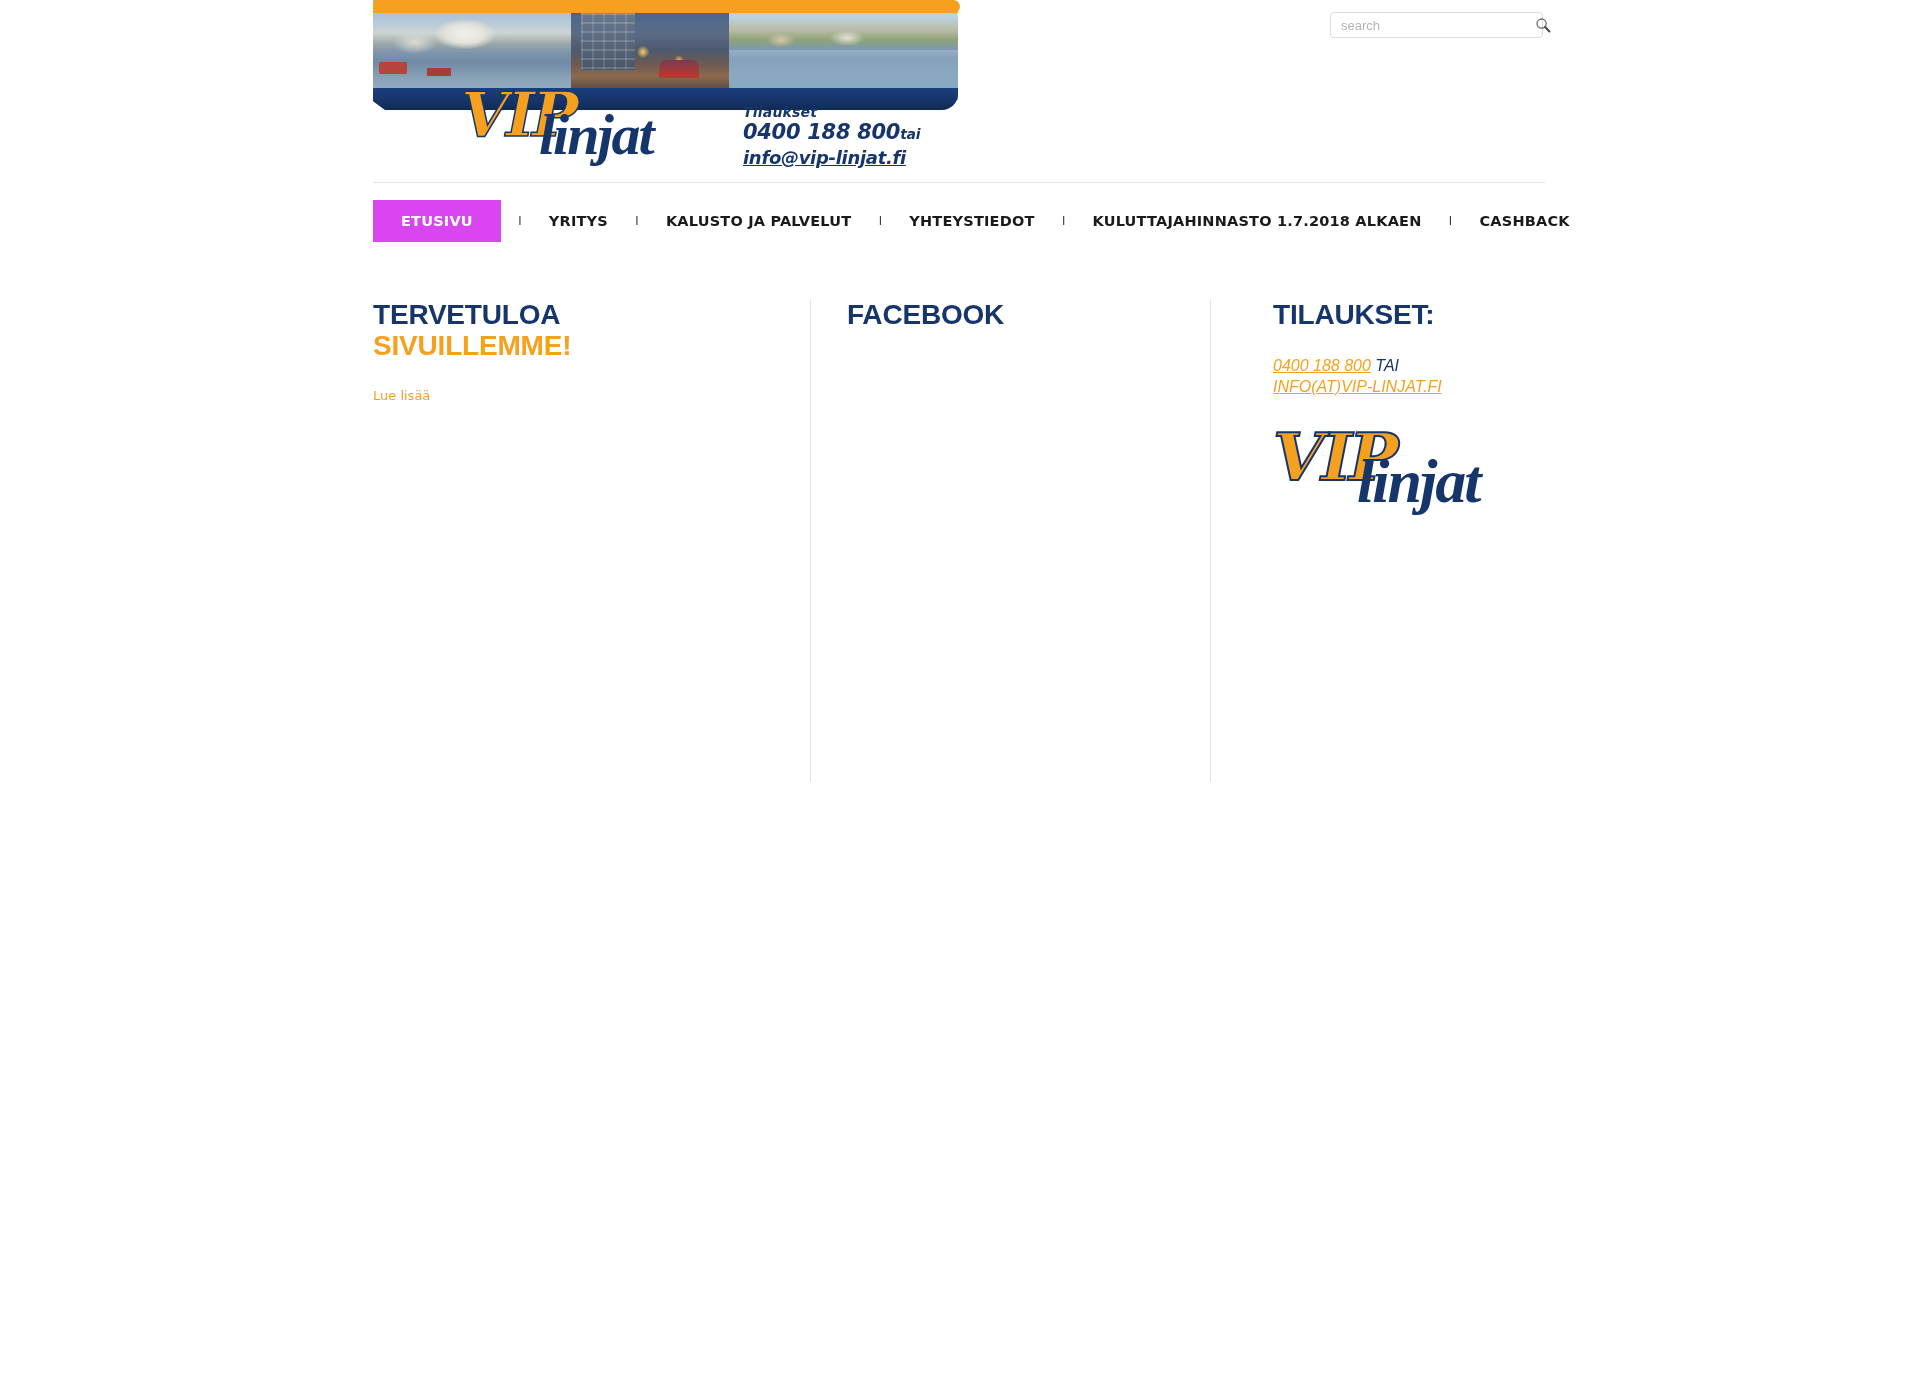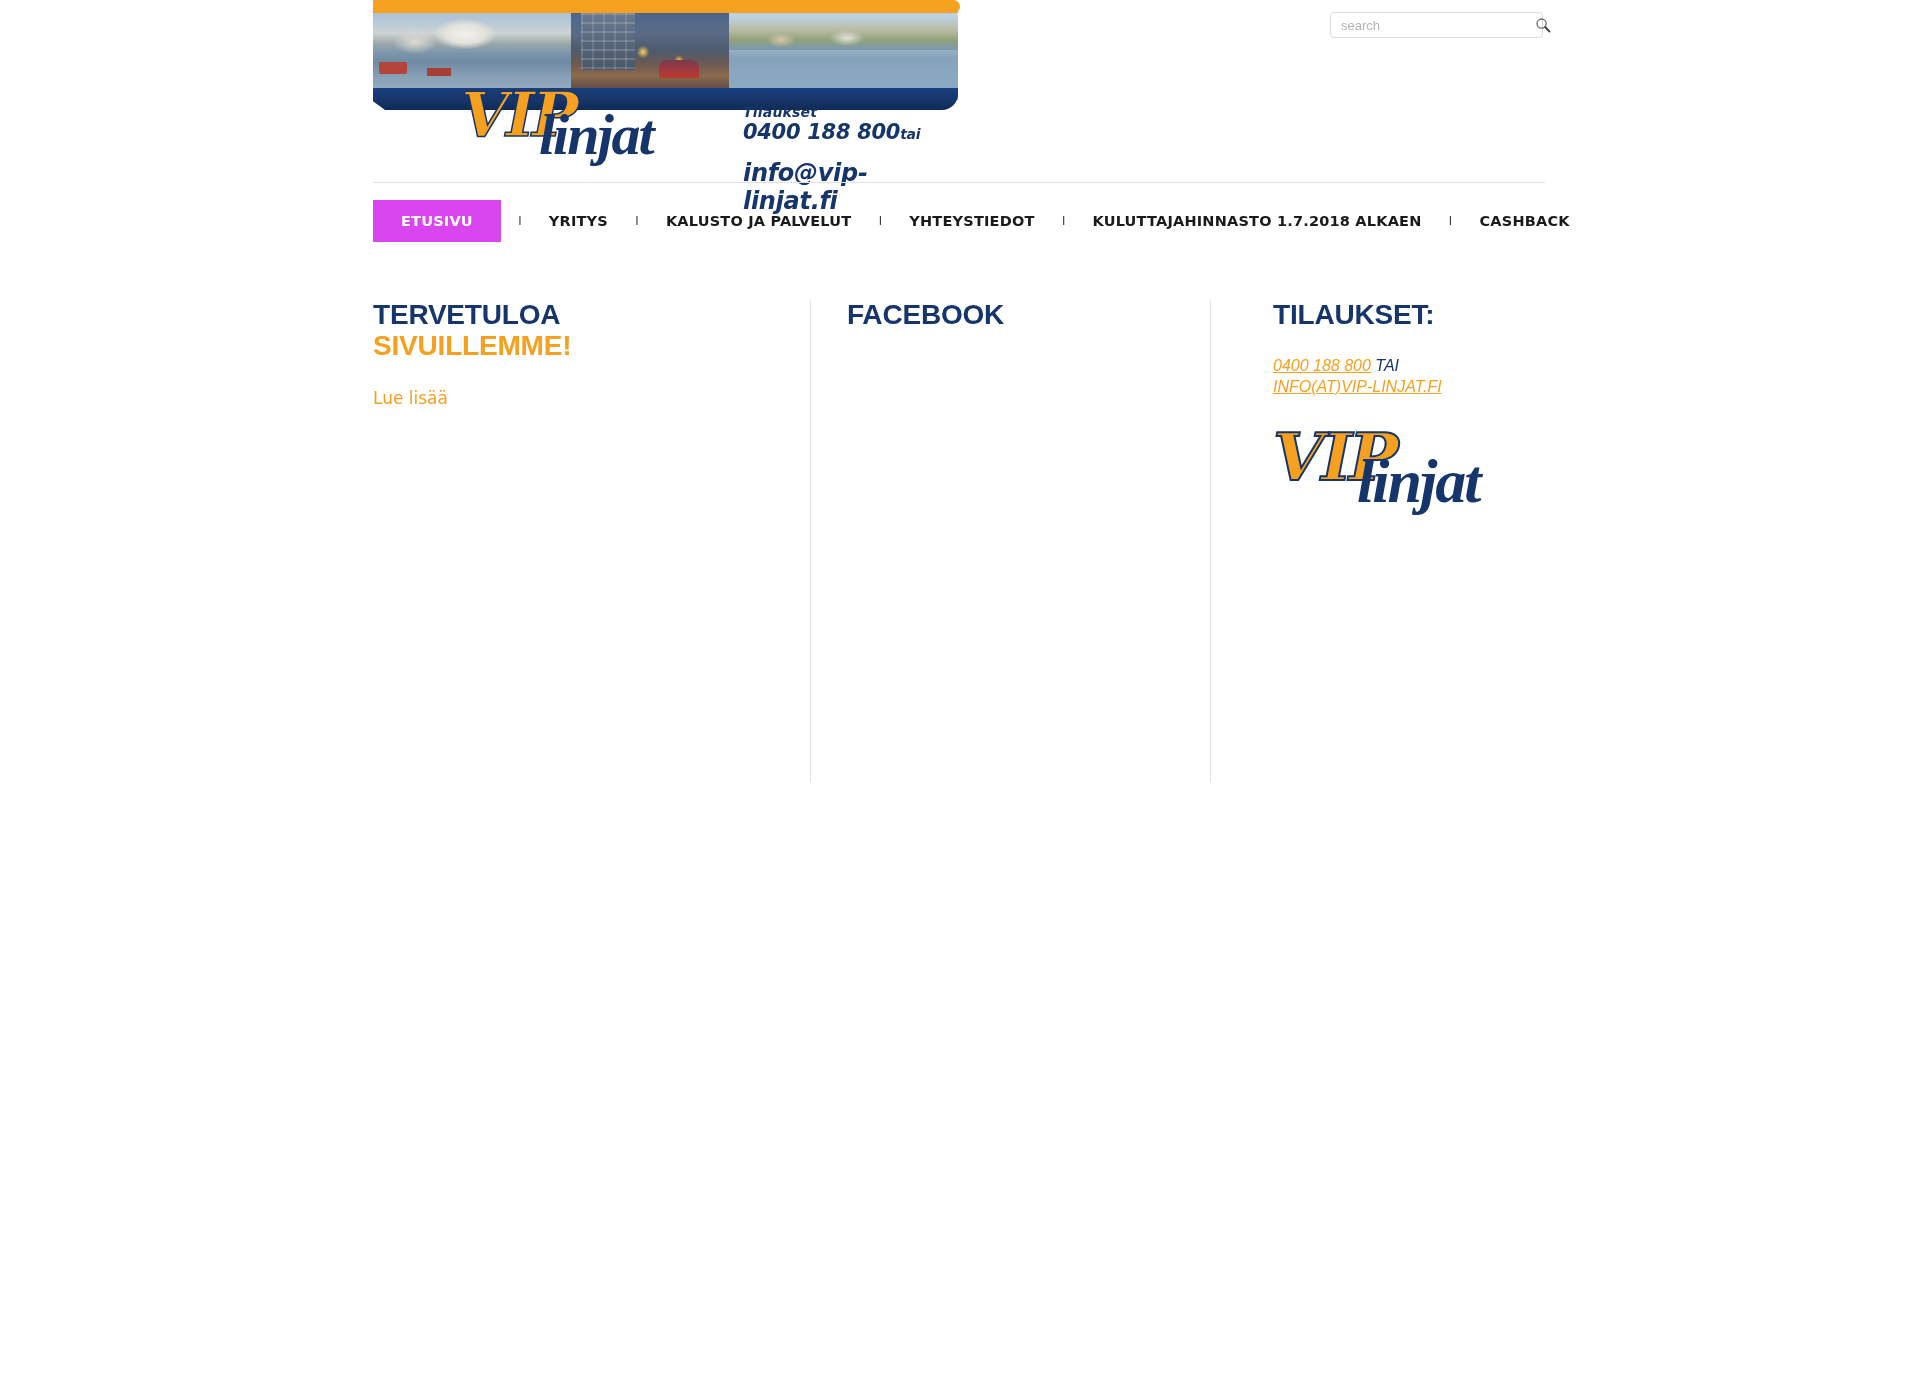--- a/index.html
+++ b/index.html
@@ -174,7 +174,7 @@
   .bc-label { font-size: 14px; letter-spacing: .2px; }
   .bc-phone { font-size: 21px; margin-top: 0; letter-spacing: -.3px; }
   .bc-phone .tai { font-size: 14px; font-weight: bold; }
-  .bc-email { font-size: 24px; margin-top: 15px; letter-spacing: -.3px; }
+  .bc-email { font-size: 18px; margin-top: 3px; letter-spacing: -.3px; text-decoration: underline; }
 
   
   .search-wrap {

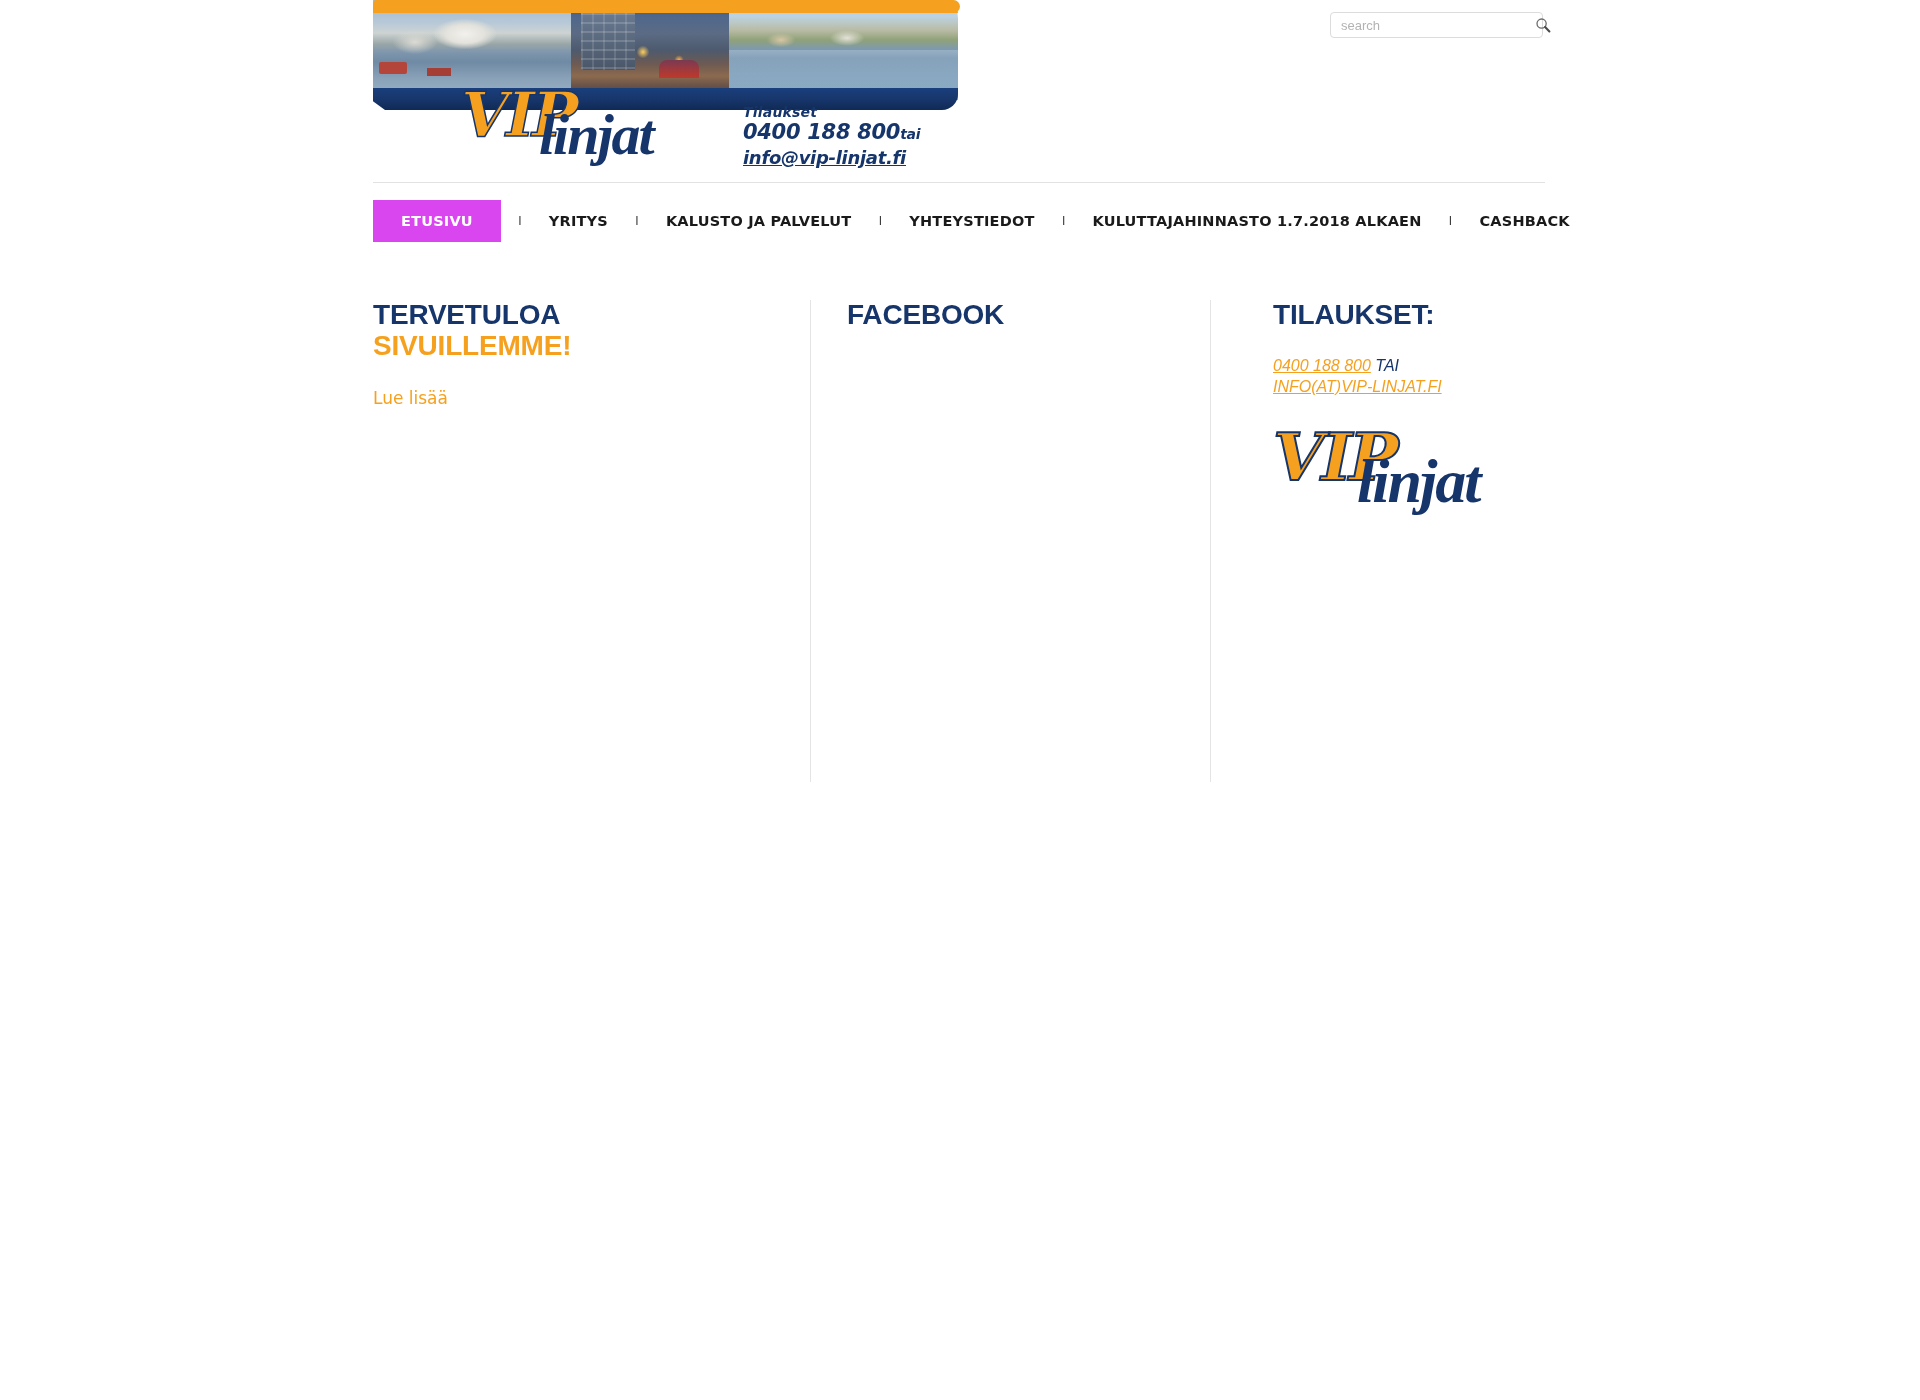--- a/index.html
+++ b/index.html
@@ -286,7 +286,7 @@
     display: inline-block;
     margin-top: 26px;
     font-family: "DejaVu Sans", sans-serif;
-    font-size: 17px;
+    font-size: 13px;
     color: #f5a11f;
     text-decoration: none;
     cursor: pointer;

